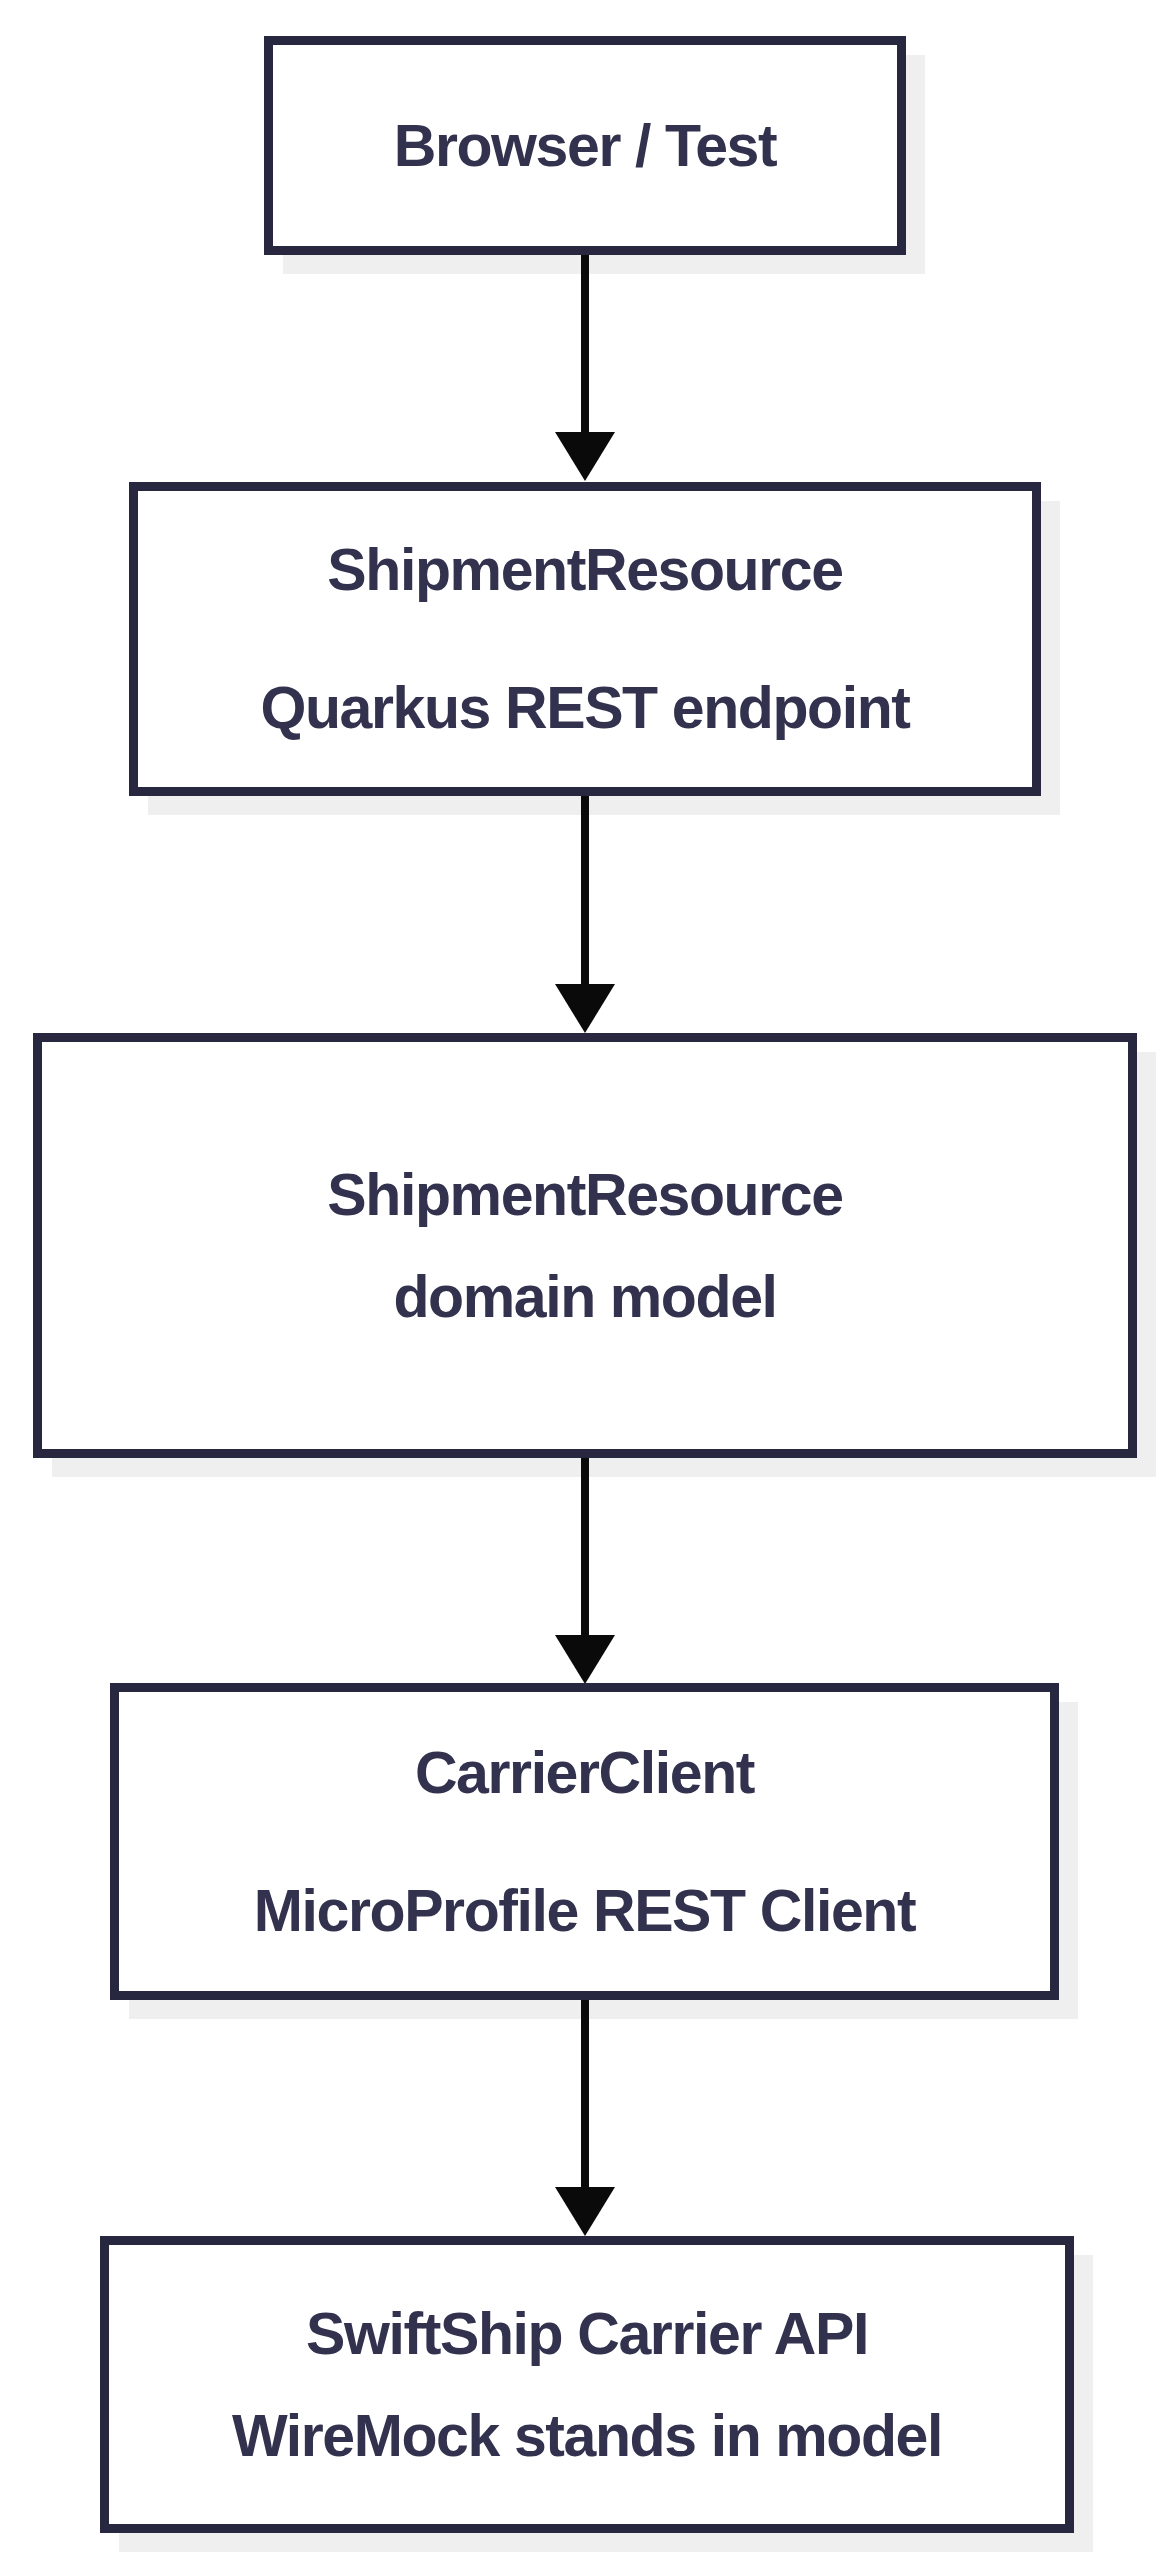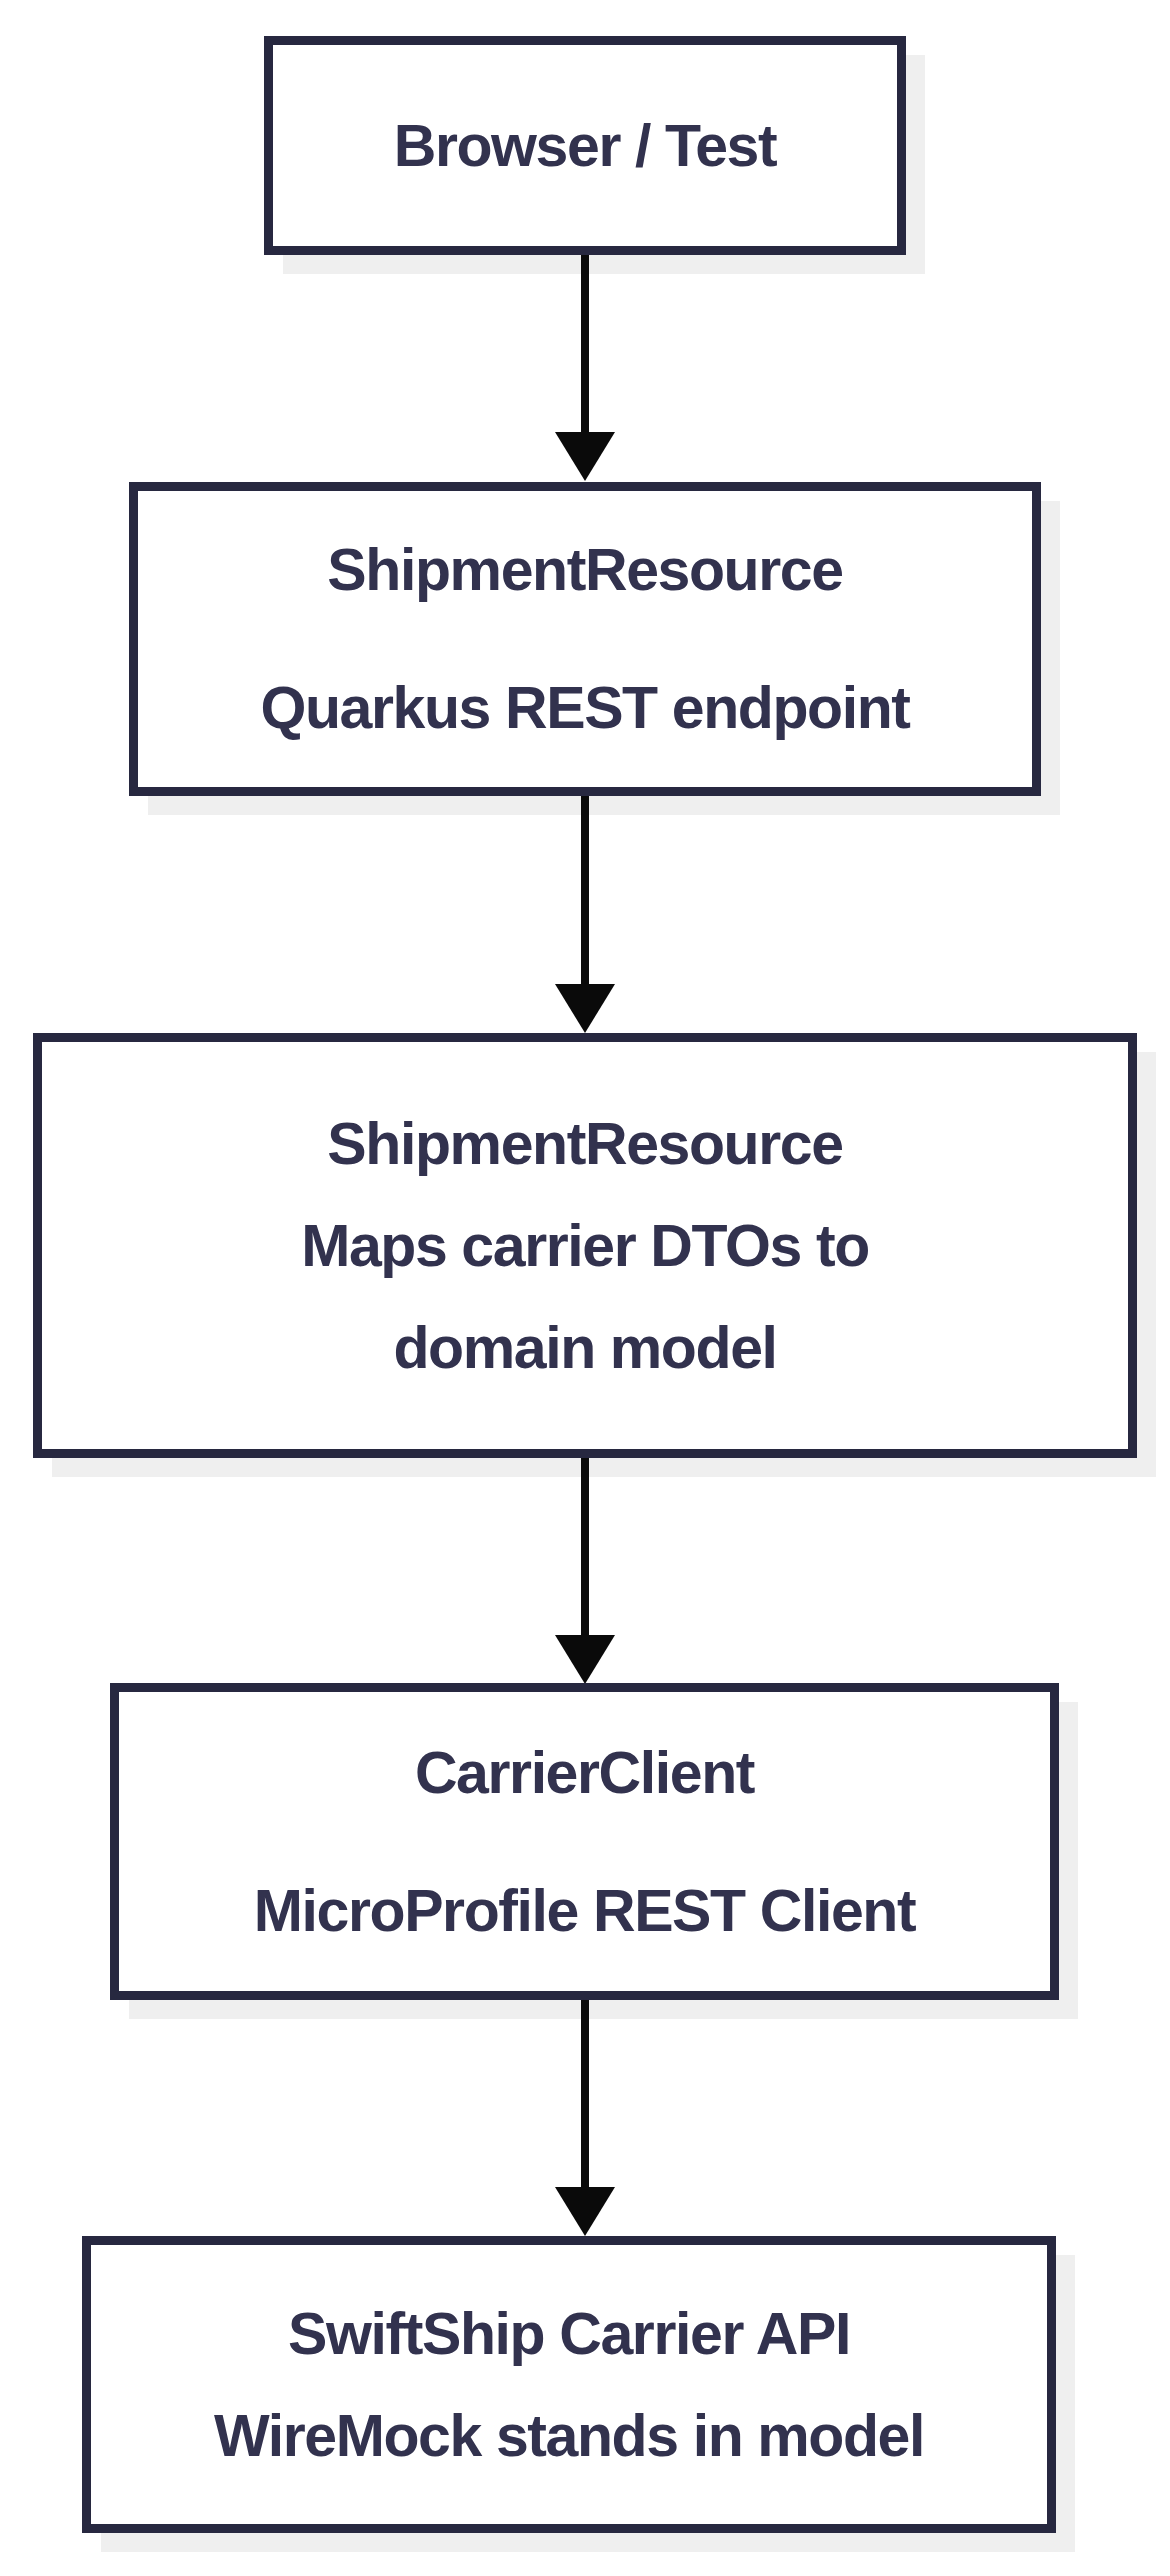--- a/index.html
+++ b/index.html
@@ -95,7 +95,6 @@
 
   <div class="node n3">
     <span class="line">ShipmentResource</span>
-    <span class="line">Maps carrier DTOs to</span>
     <span class="line">domain model</span>
   </div>
 

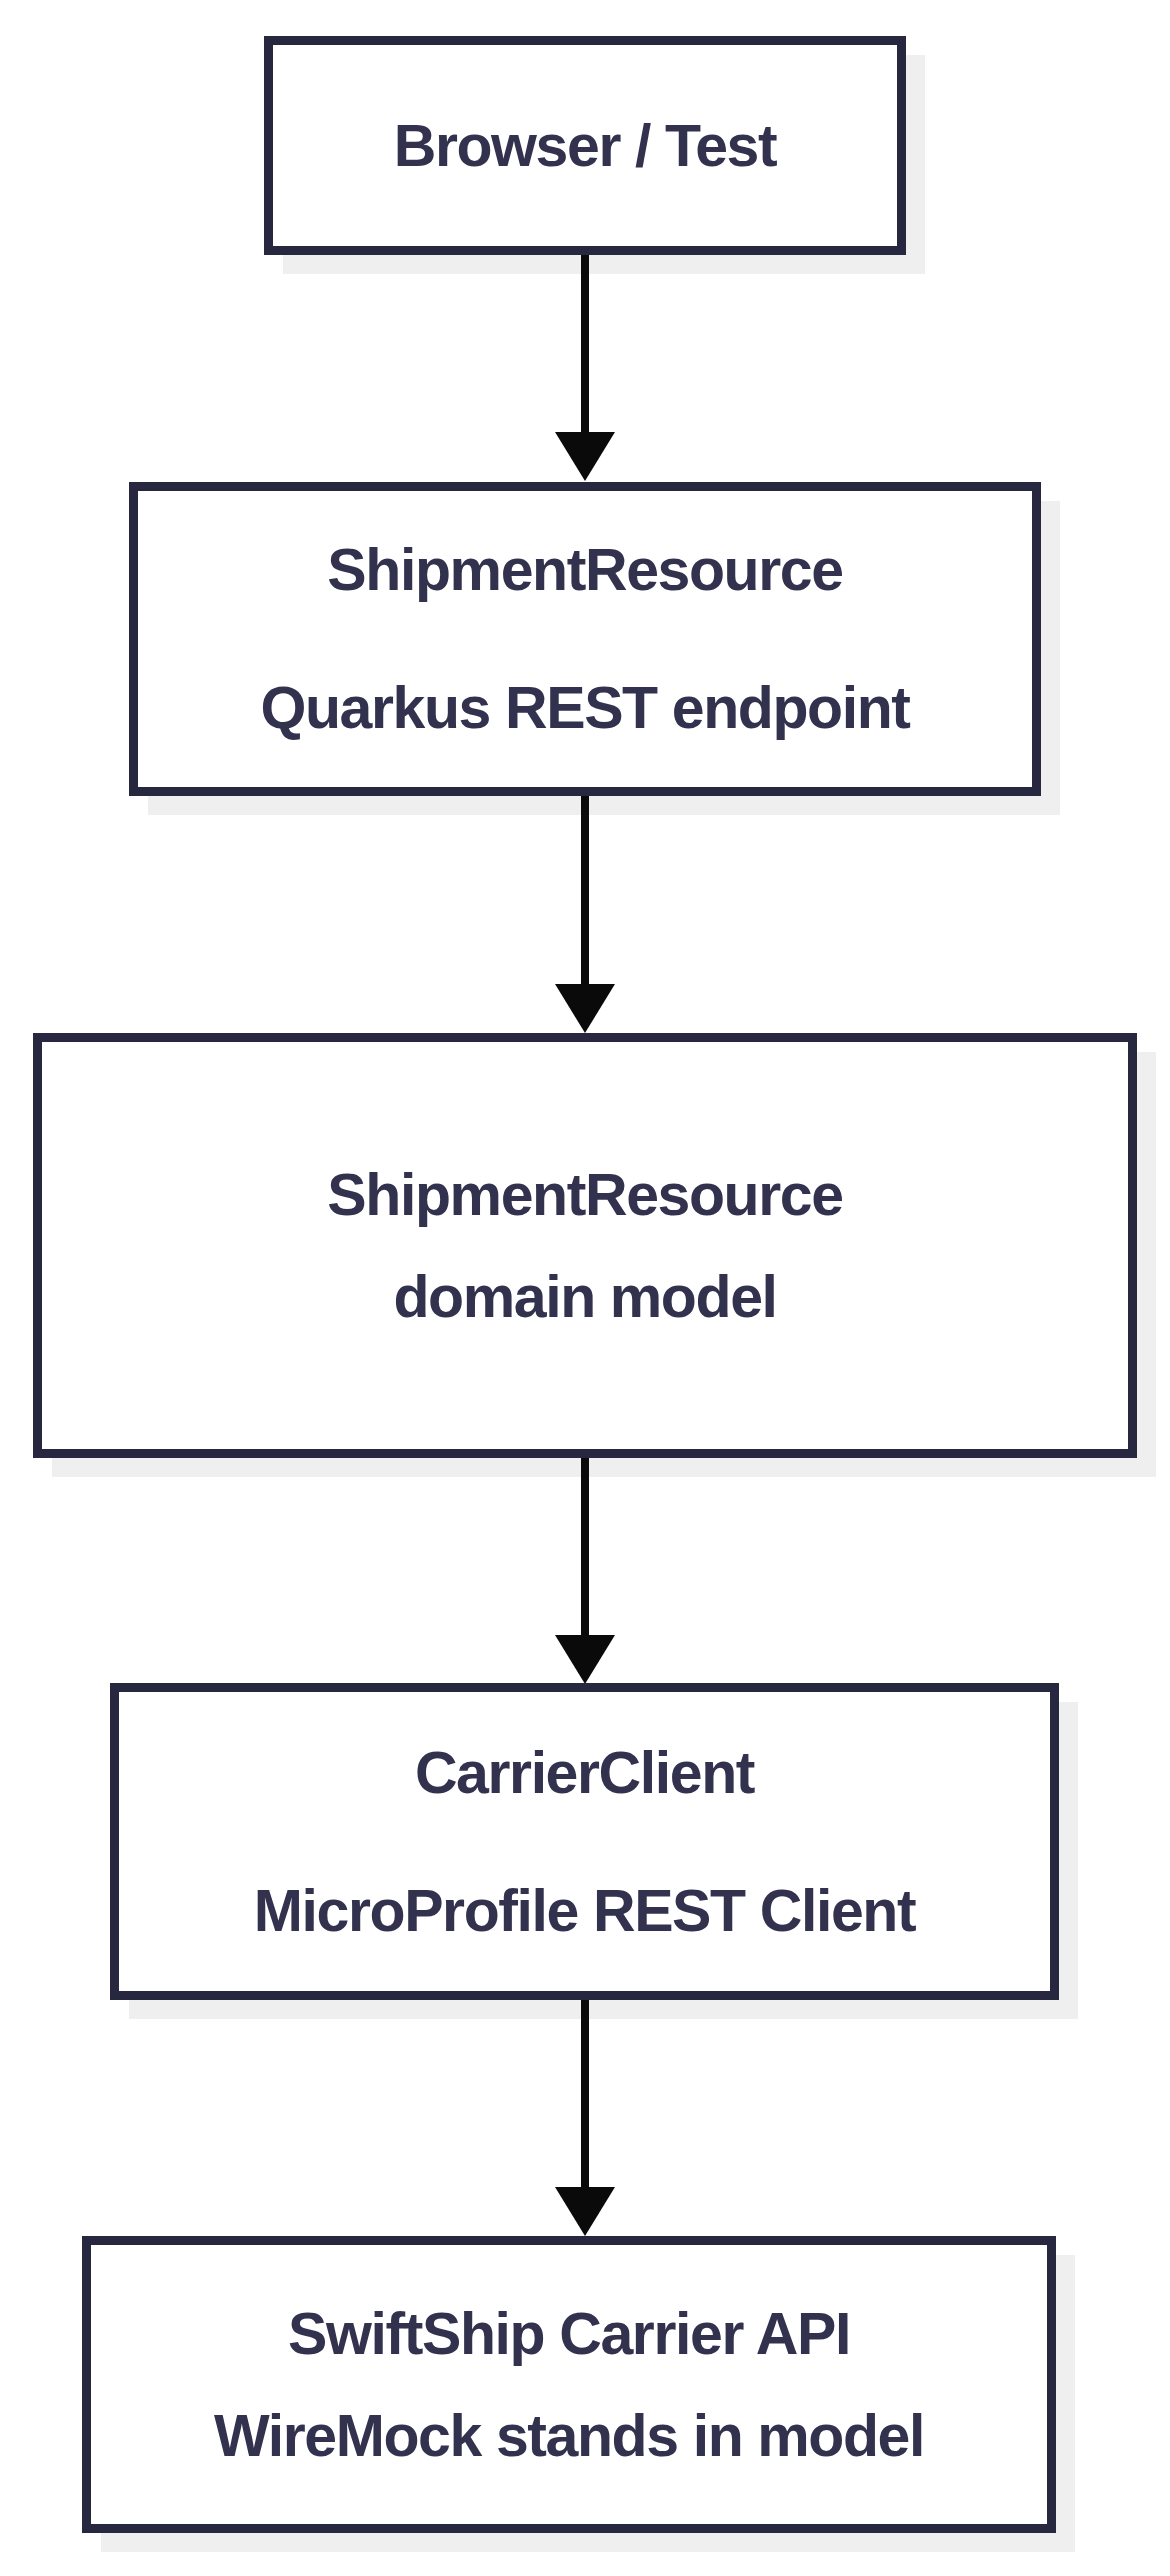--- a/index.html
+++ b/index.html
@@ -42,7 +42,7 @@
   .n2 { left: 129px; top: 482px;  width: 912px;  height: 314px; gap: 36px; }
   .n3 { left: 33px;  top: 1033px; width: 1104px; height: 425px; }
   .n4 { left: 110px; top: 1683px; width: 949px; height: 317px; gap: 36px; }
-  .n5 { left: 82px; top: 2236px; width: 974px; height: 297px; }
+  .n5 { left: 100px; top: 2236px; width: 974px; height: 297px; }
 
   .arrow {
     position: absolute;

